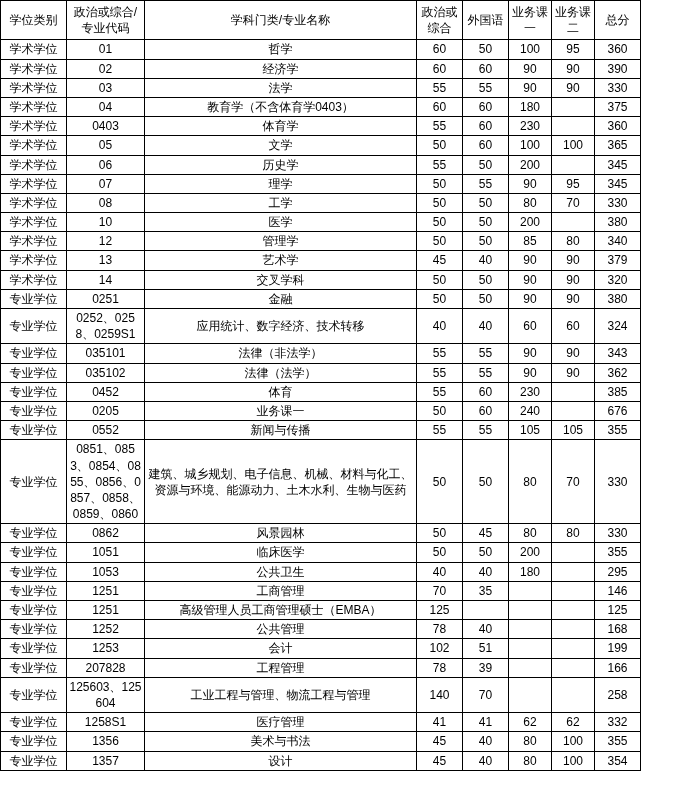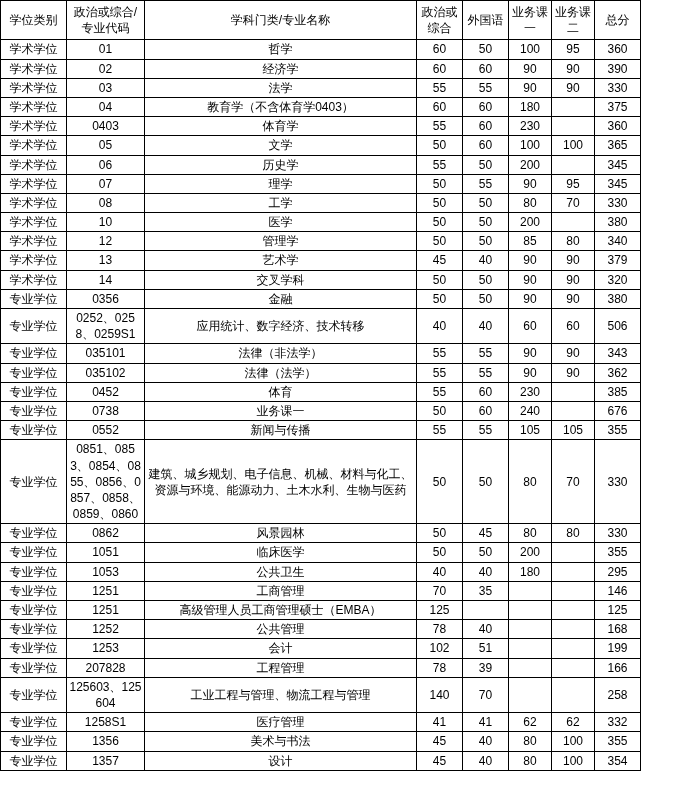--- a/index.html
+++ b/index.html
@@ -203,7 +203,7 @@
       </tr>
       <tr>
         <td class="cell-cat">专业学位</td>
-        <td class="cell-v">0356</td>
+        <td class="cell-v">0251</td>
         <td class="cell-name">金融</td>
         <td class="cell-v">50</td>
         <td class="cell-v">50</td>

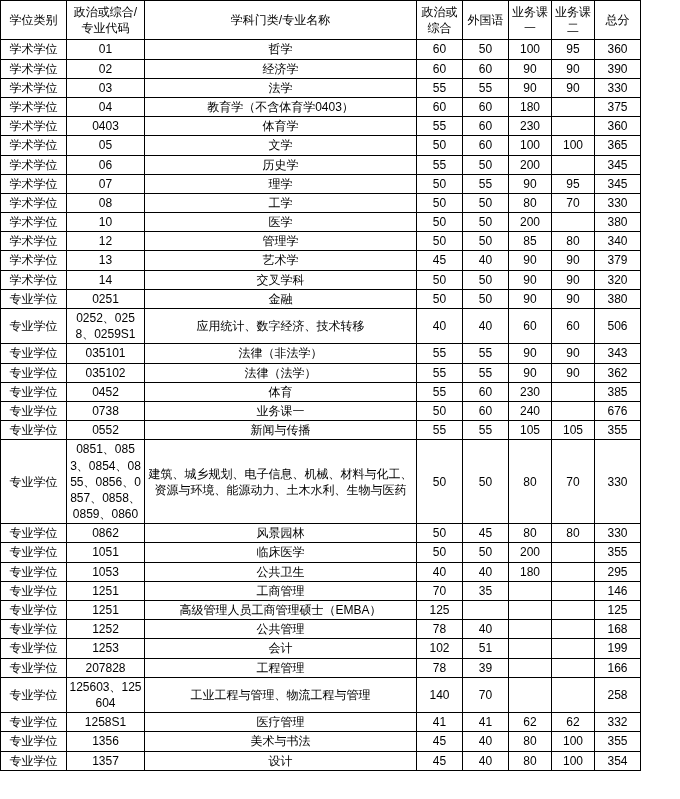--- a/index.html
+++ b/index.html
@@ -219,7 +219,7 @@
         <td class="cell-v">40</td>
         <td class="cell-v">60</td>
         <td class="cell-v">60</td>
-        <td class="cell-v">506</td>
+        <td class="cell-v">324</td>
       </tr>
       <tr>
         <td class="cell-cat">专业学位</td>

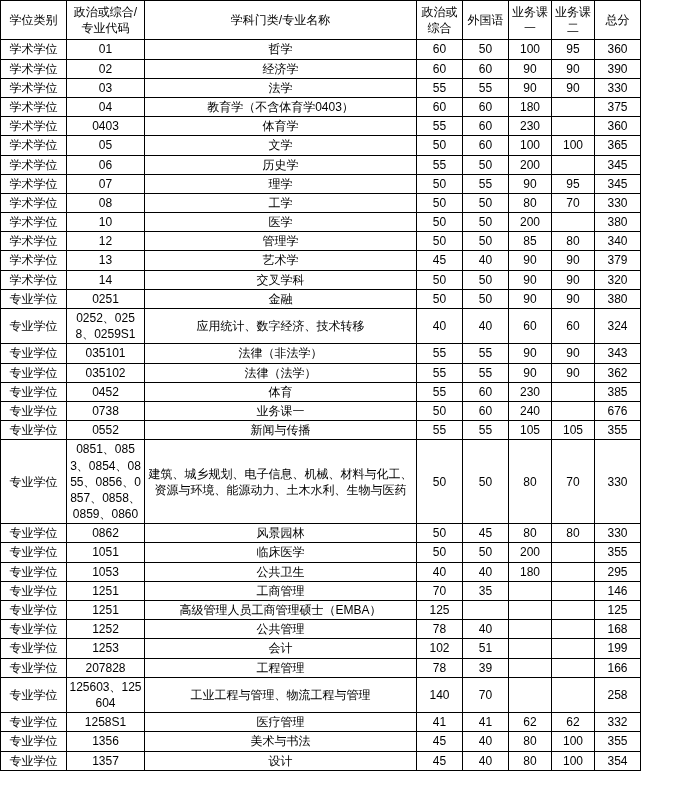--- a/index.html
+++ b/index.html
@@ -253,7 +253,7 @@
       </tr>
       <tr>
         <td class="cell-cat">专业学位</td>
-        <td class="cell-v">0738</td>
+        <td class="cell-v">0205</td>
         <td class="cell-name">业务课一</td>
         <td class="cell-v">50</td>
         <td class="cell-v">60</td>

